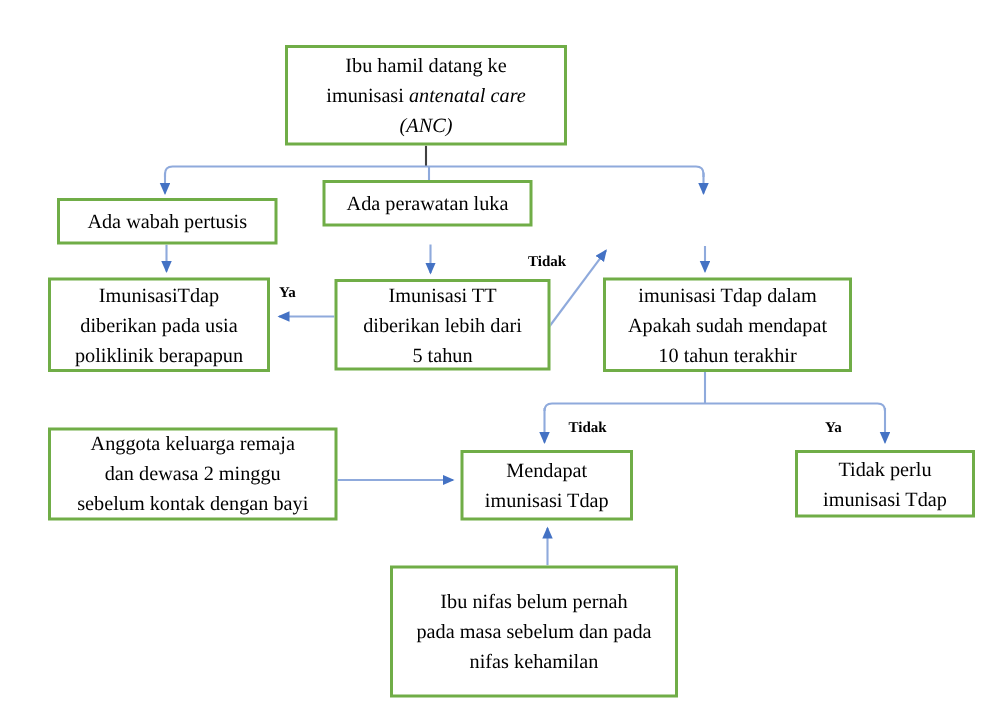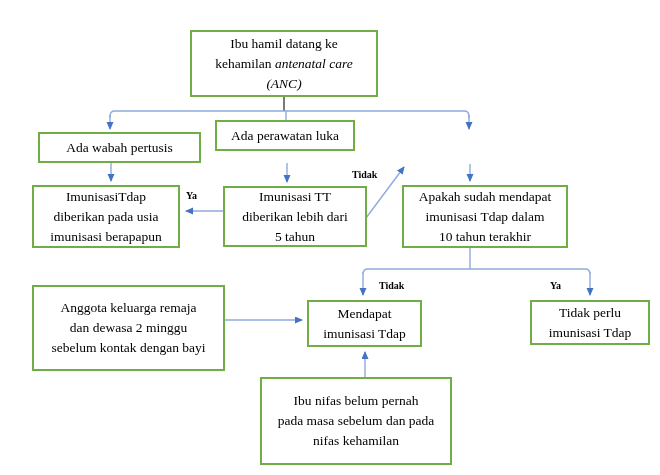--- a/index.html
+++ b/index.html
@@ -110,7 +110,7 @@
 
   <div class="box" style="left:190px; top:30px; width:188px; height:67px">
     <span class="ln">Ibu hamil datang ke</span>
-    <span class="ln"><span>kehamilan</span> <span class="it">antenatal care</span></span>
+    <span class="ln"><span>imunisasi</span> <span class="it">antenatal care</span></span>
     <span class="ln it">(ANC)</span>
   </div>
 

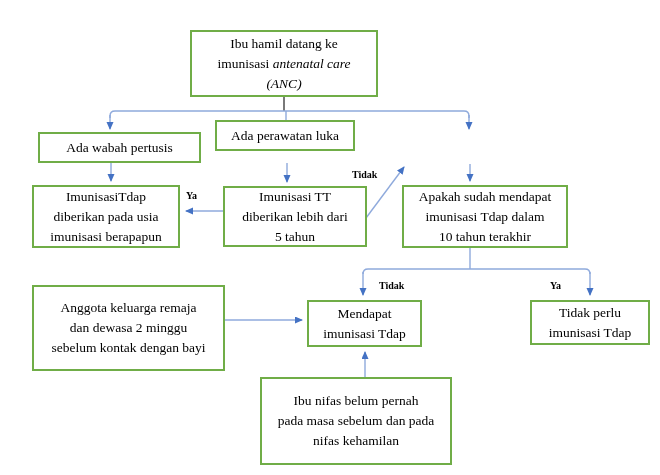--- a/index.html
+++ b/index.html
@@ -114,7 +114,7 @@
     <span class="ln it">(ANC)</span>
   </div>
 
-  <div class="box" style="left:38px; top:132px; width:163px; height:31px">
+  <div class="box" style="left:38px; top:132px; width:147px; height:31px">
     <span class="ln">Ada wabah pertusis</span>
   </div>
 

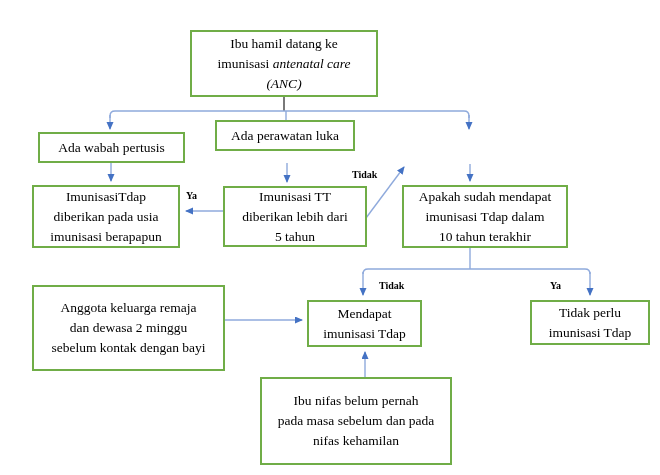--- a/index.html
+++ b/index.html
@@ -136,8 +136,8 @@
   </div>
 
   <div class="box" style="left:402px; top:185px; width:166px; height:63px">
+    <span class="ln">imunisasi Tdap dalam</span>
     <span class="ln">Apakah sudah mendapat</span>
-    <span class="ln">imunisasi Tdap dalam</span>
     <span class="ln">10 tahun terakhir</span>
   </div>
 

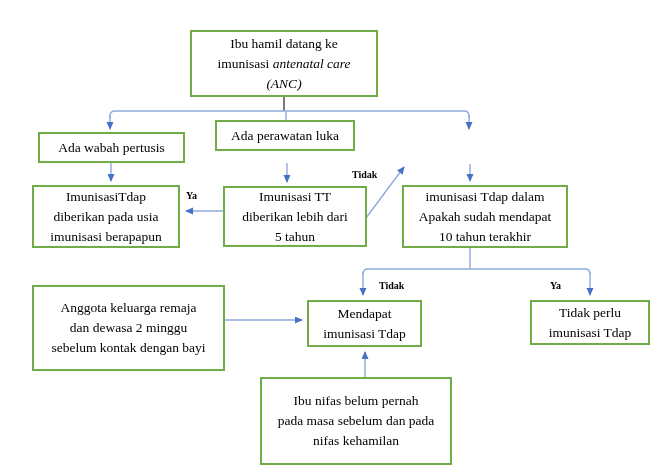--- a/index.html
+++ b/index.html
@@ -126,7 +126,7 @@
   <div class="box" style="left:32px; top:185px; width:148px; height:63px">
     <span class="ln">ImunisasiTdap</span>
     <span class="ln">diberikan pada usia</span>
-    <span class="ln">imunisasi berapapun</span>
+    <span class="ln">poliklinik berapapun</span>
   </div>
 
   <div class="box" style="left:223px; top:186px; width:144px; height:61px">

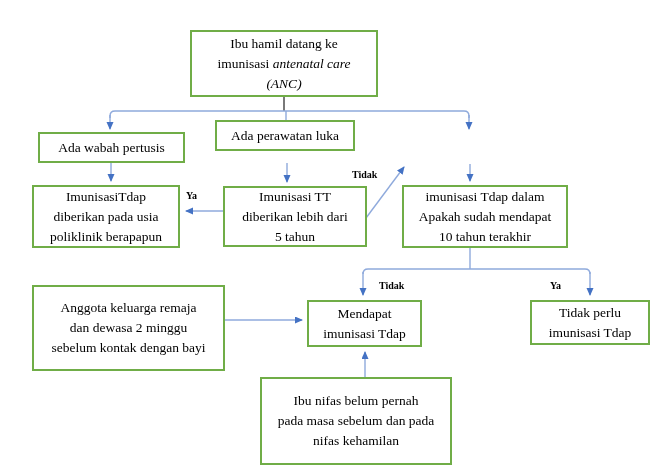--- a/index.html
+++ b/index.html
@@ -141,7 +141,7 @@
     <span class="ln">10 tahun terakhir</span>
   </div>
 
-  <div class="box" style="left:32px; top:285px; width:193px; height:86px">
+  <div class="box" style="left:32px; top:285px; width:193px; height:62px">
     <span class="ln">Anggota keluarga remaja</span>
     <span class="ln">dan dewasa 2 minggu</span>
     <span class="ln">sebelum kontak dengan bayi</span>

